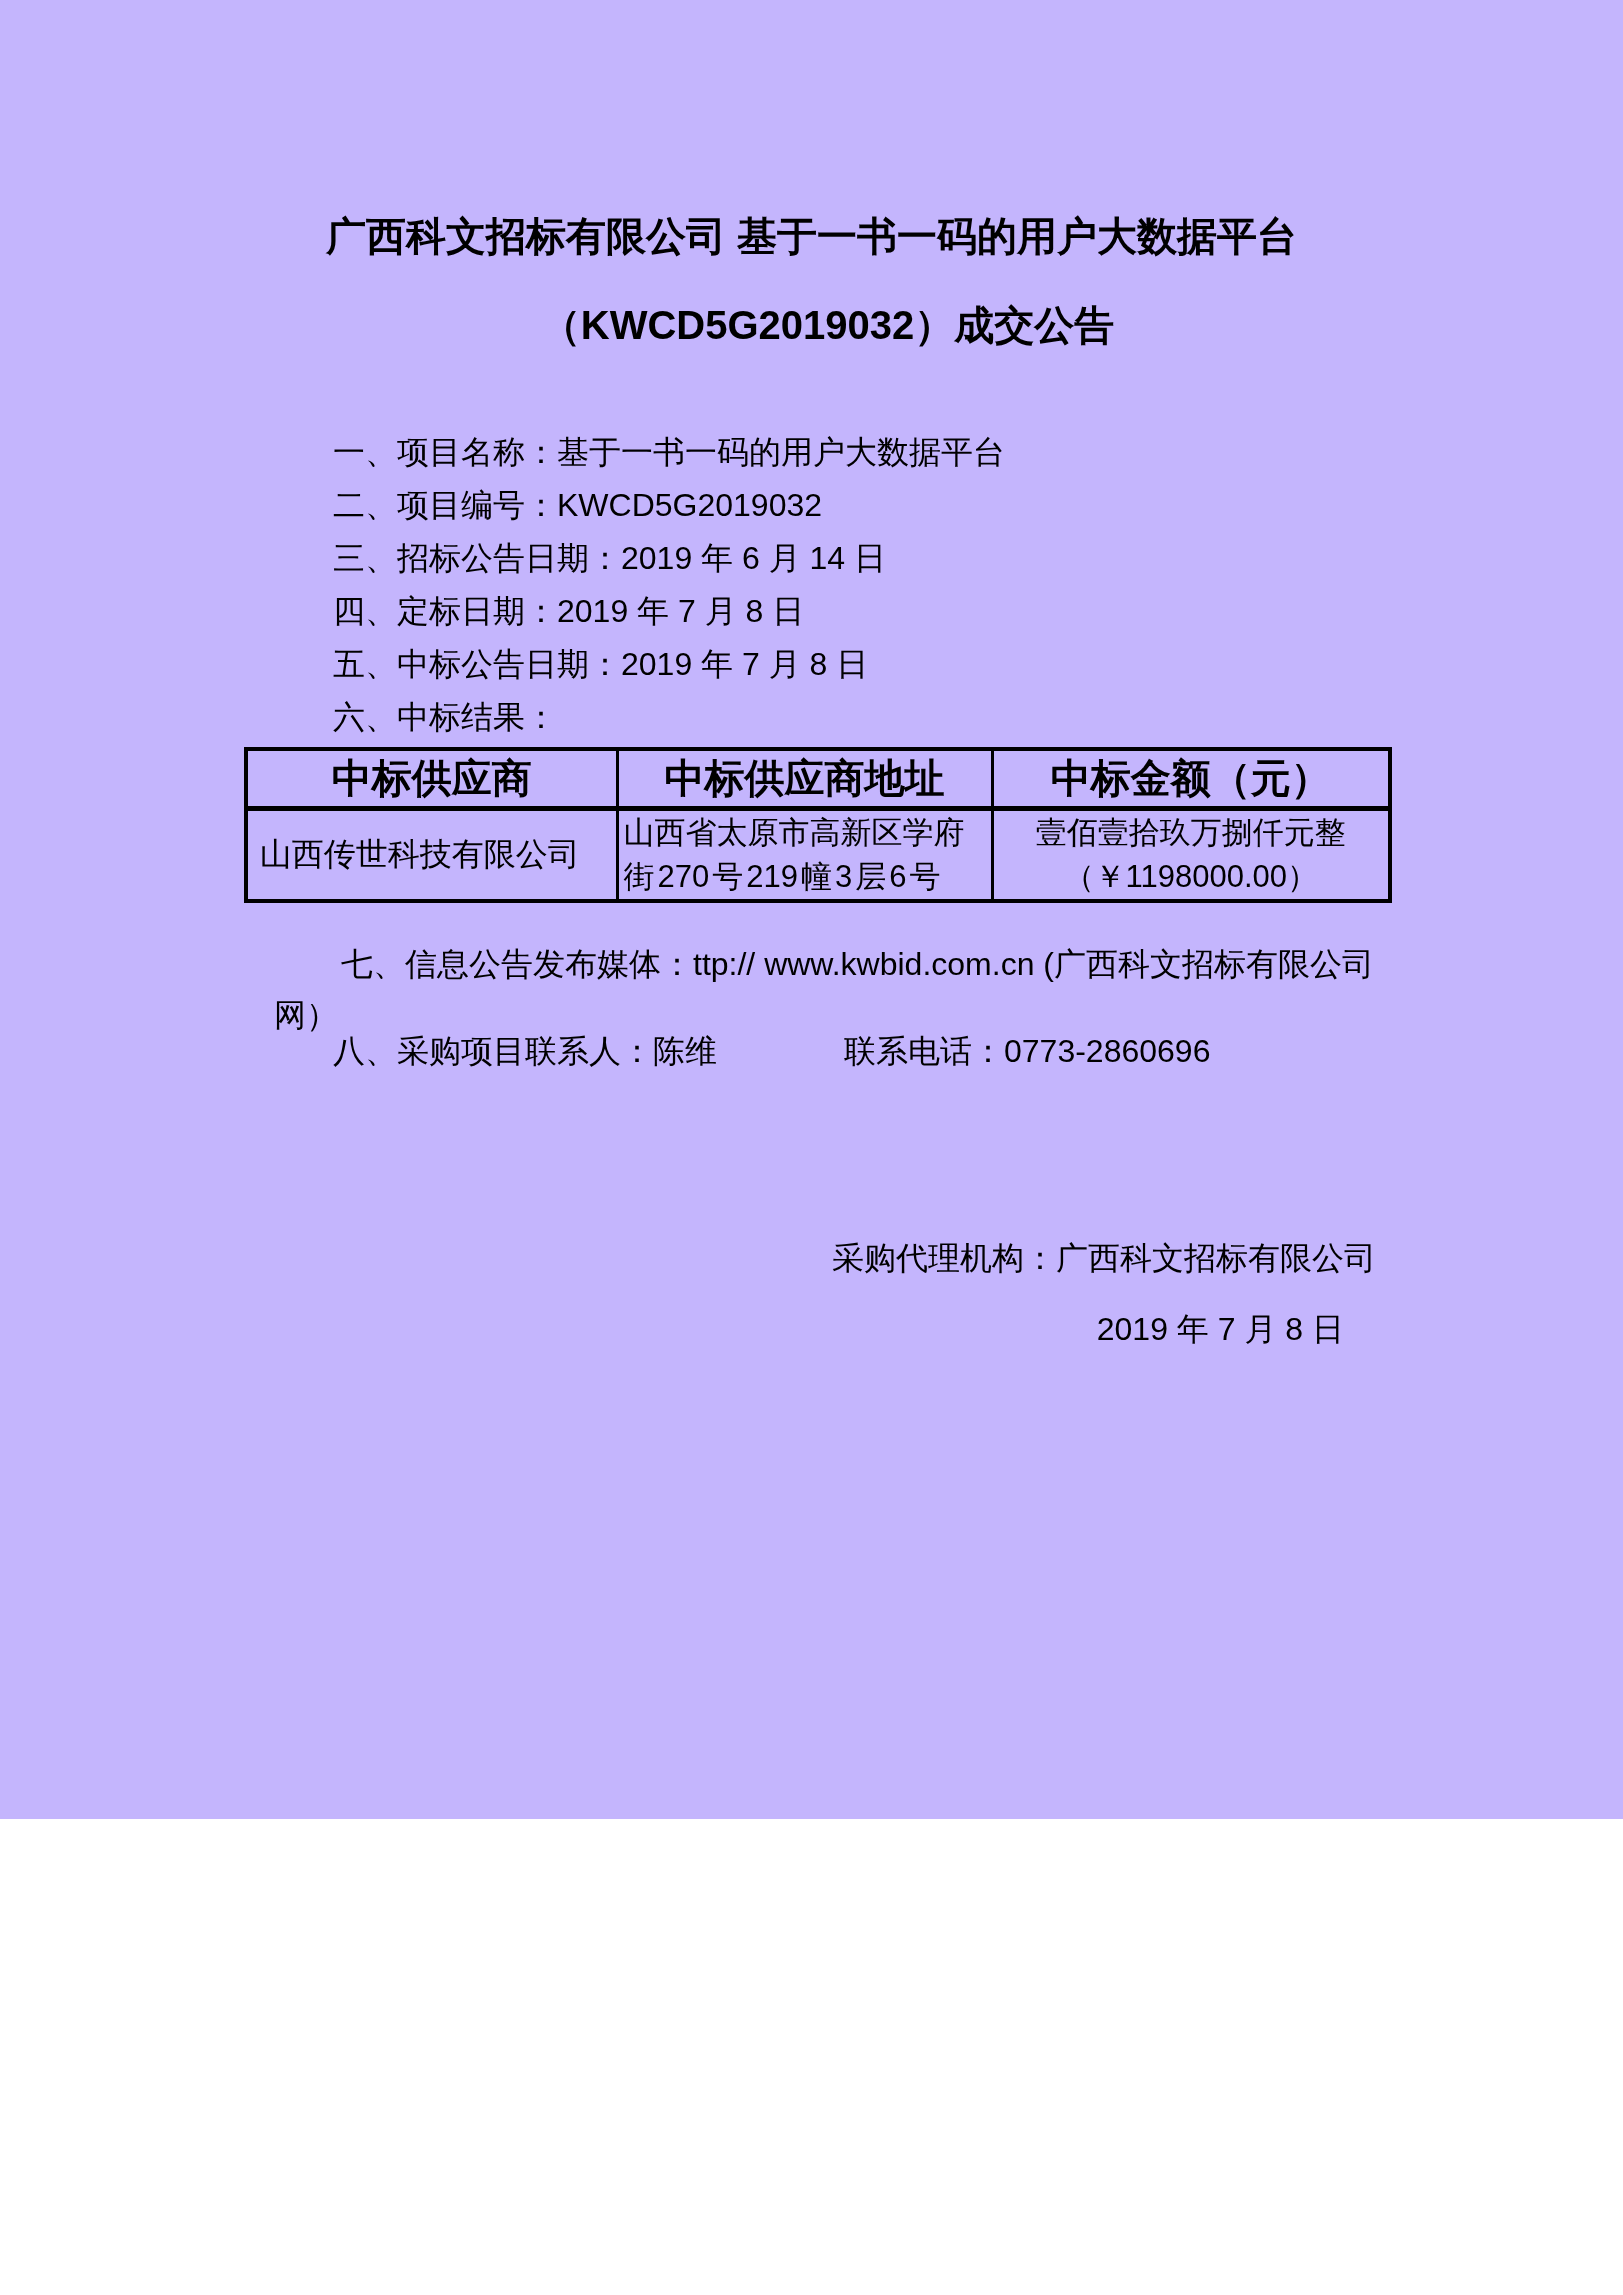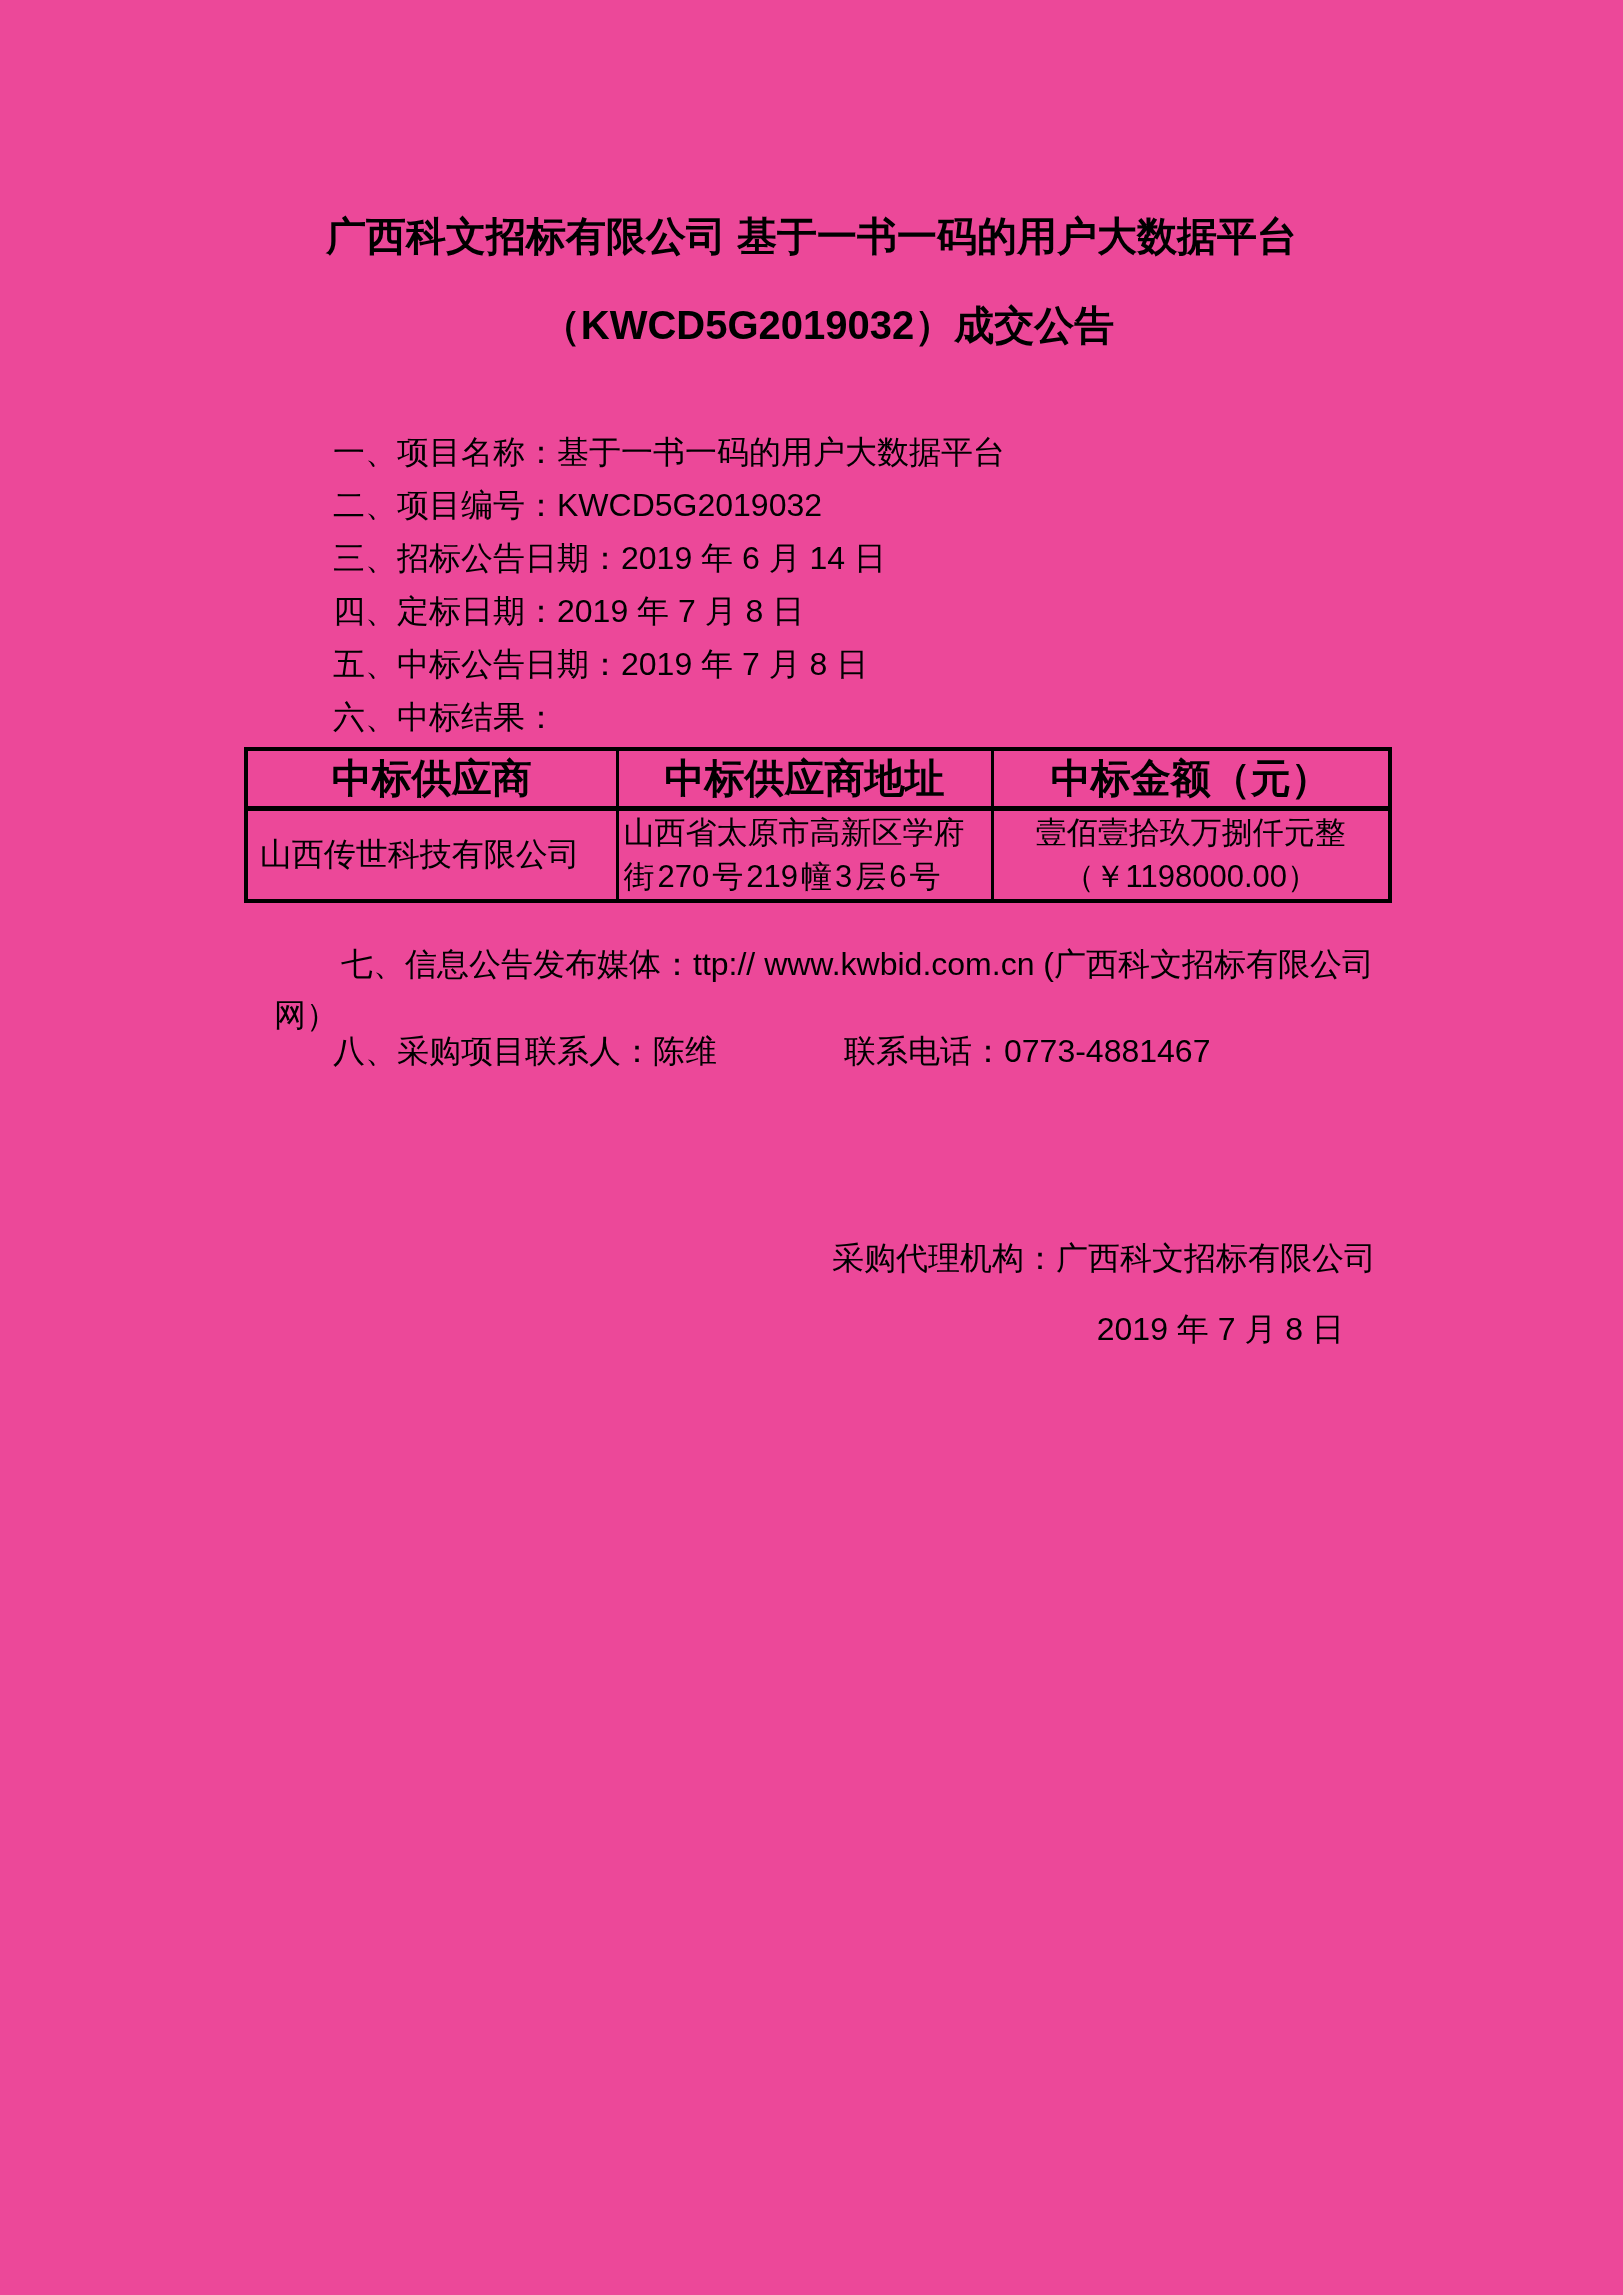--- a/index.html
+++ b/index.html
@@ -10,8 +10,8 @@
   .page {
     position: relative;
     width: 1623px;
-    height: 2295px;
-    background: #ec4899;
+    height: 1819px;
+    background: #c4b5fd;
     color: #000000;
     font-family: "Liberation Sans", serif;
     overflow: hidden;

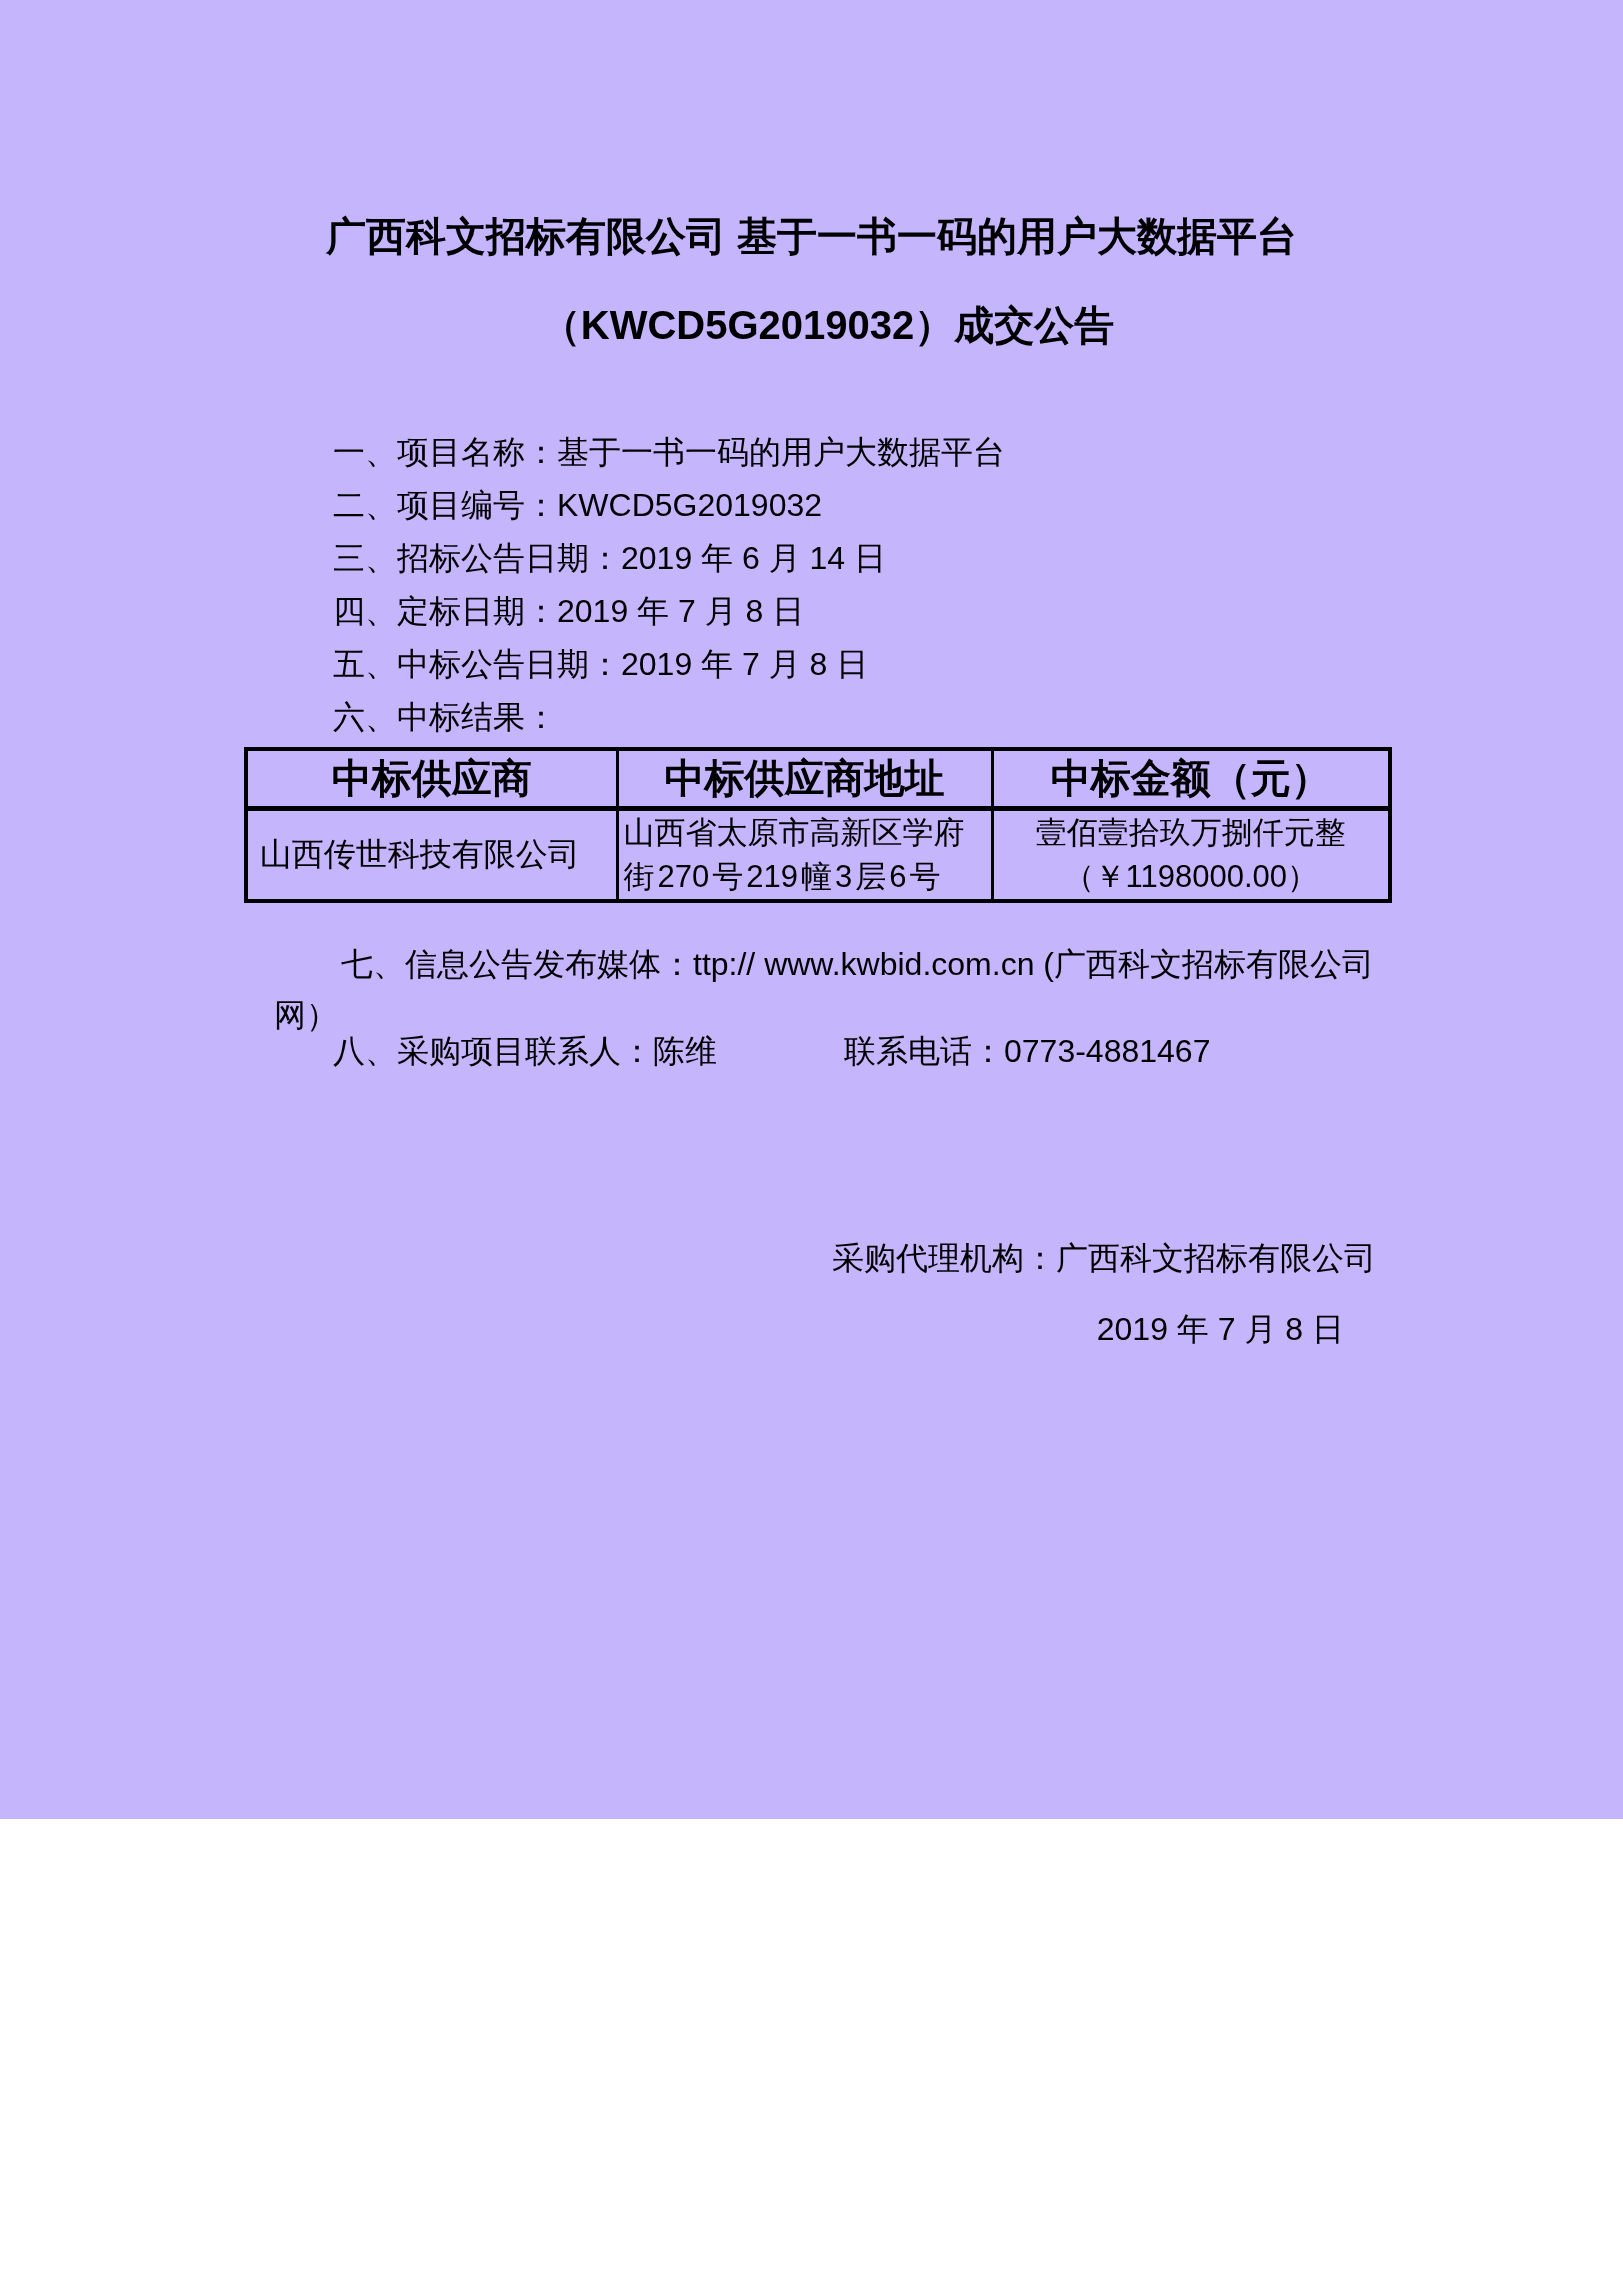--- a/index.html
+++ b/index.html
@@ -178,7 +178,7 @@
   <p class="media-paragraph">七、信息公告发布媒体：ttp:// www.kwbid.com.cn (广西科文招标有限公司网）</p>
 
   <p class="contact-line">
-    <span>八、采购项目联系人：</span><span>陈维</span><span class="contact-gap"></span><span>联系电话：</span><span>0773-4881467</span>
+    <span>八、采购项目联系人：</span><span>陈维</span><span class="contact-gap"></span><span>联系电话：</span><span>0773-2860696</span>
   </p>
 
   <p class="footer-agency">采购代理机构：广西科文招标有限公司</p>

